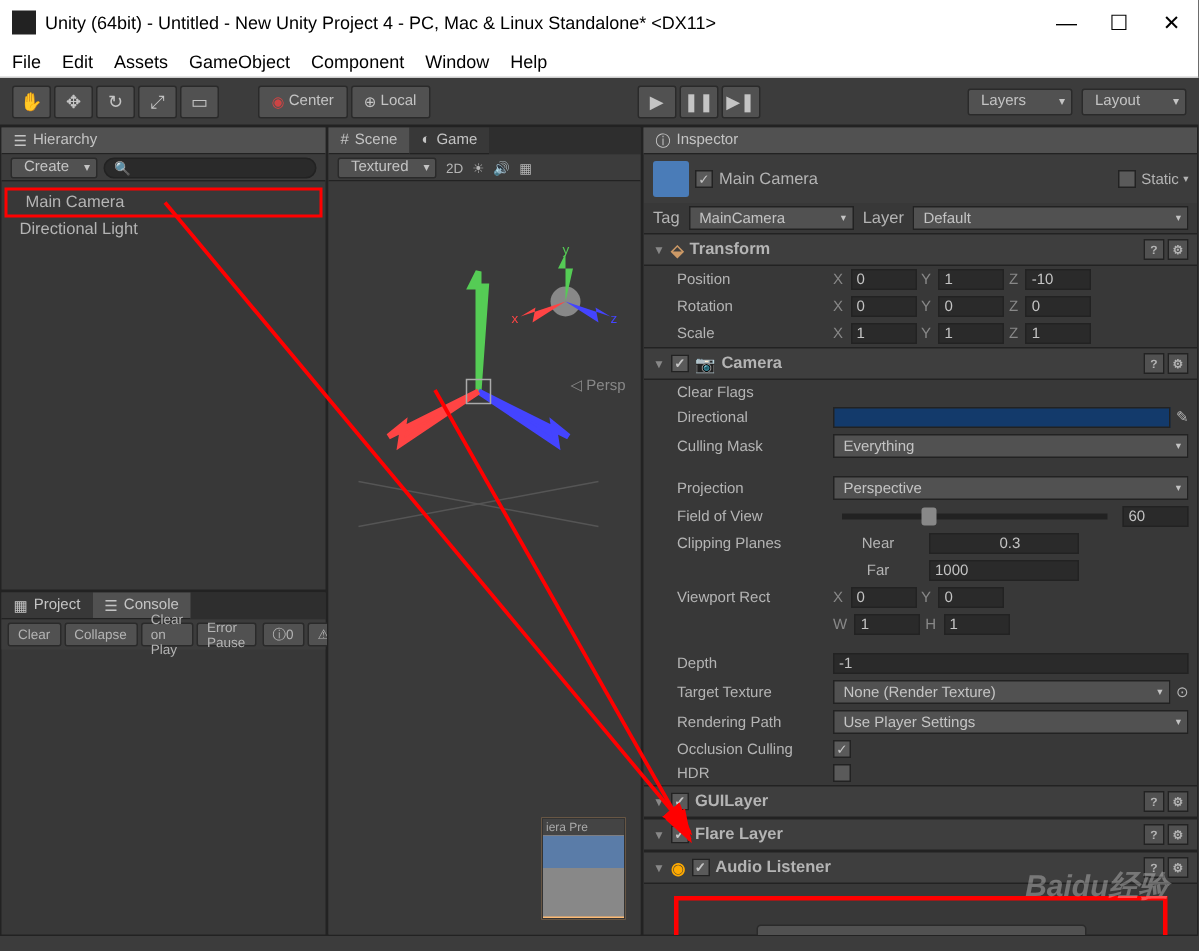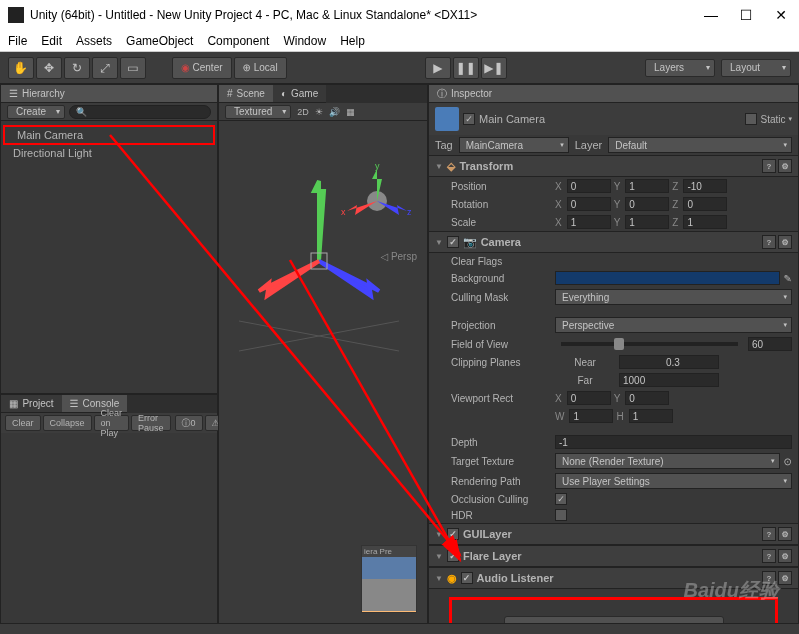--- a/index.html
+++ b/index.html
@@ -271,7 +271,7 @@
           <span class="prop-label">Clear Flags</span>
         </div>
       <div class="prop-row">
-          <span class="prop-label">Background</span>
+          <span class="prop-label">Directional</span>
           <div class="color-field"></div>
           <span>✎</span>
         </div>

